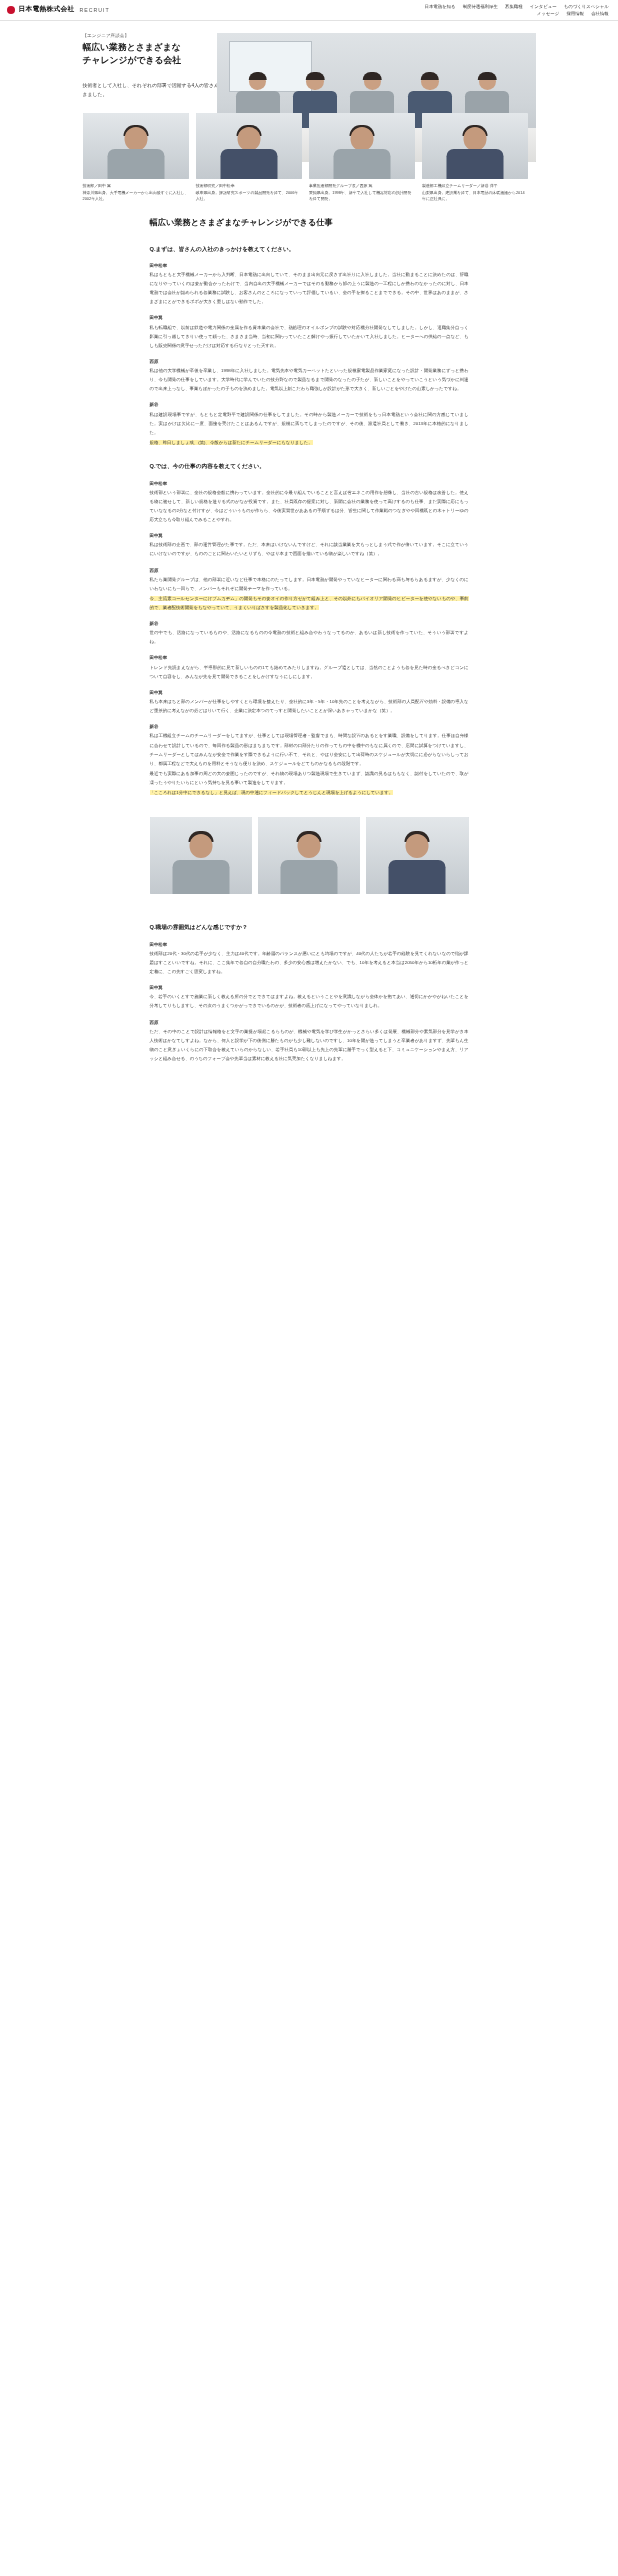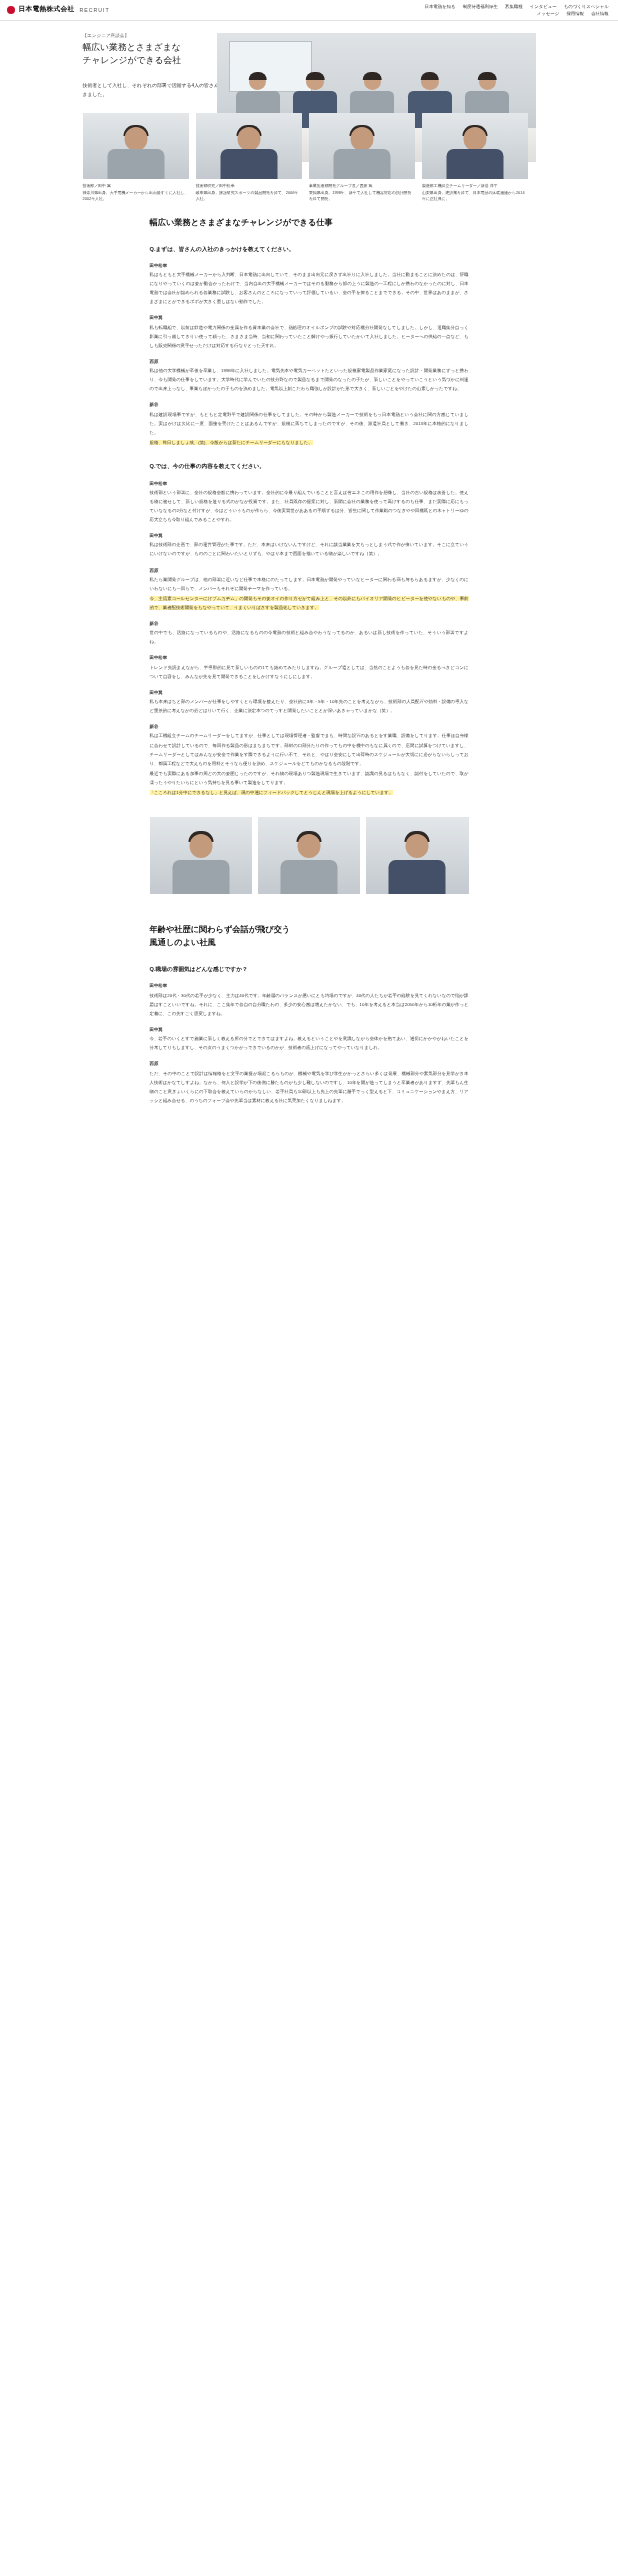--- a/index.html
+++ b/index.html
@@ -40,7 +40,7 @@
   .hero-inner { width:453px; margin:0 auto; position:relative; }
   .hero-cat { font-size:4.6px; color:#666; margin-bottom:3.1px; }
   .hero-title {
-    font-size:8.8px; font-weight:normal; line-height:1.5; color:#1b1b1b;
+    font-size:8.8px; font-weight:bold; line-height:1.5; color:#1b1b1b;
     width:124px; margin:0 0 9.3px 0;
   }
   .hero-photo {

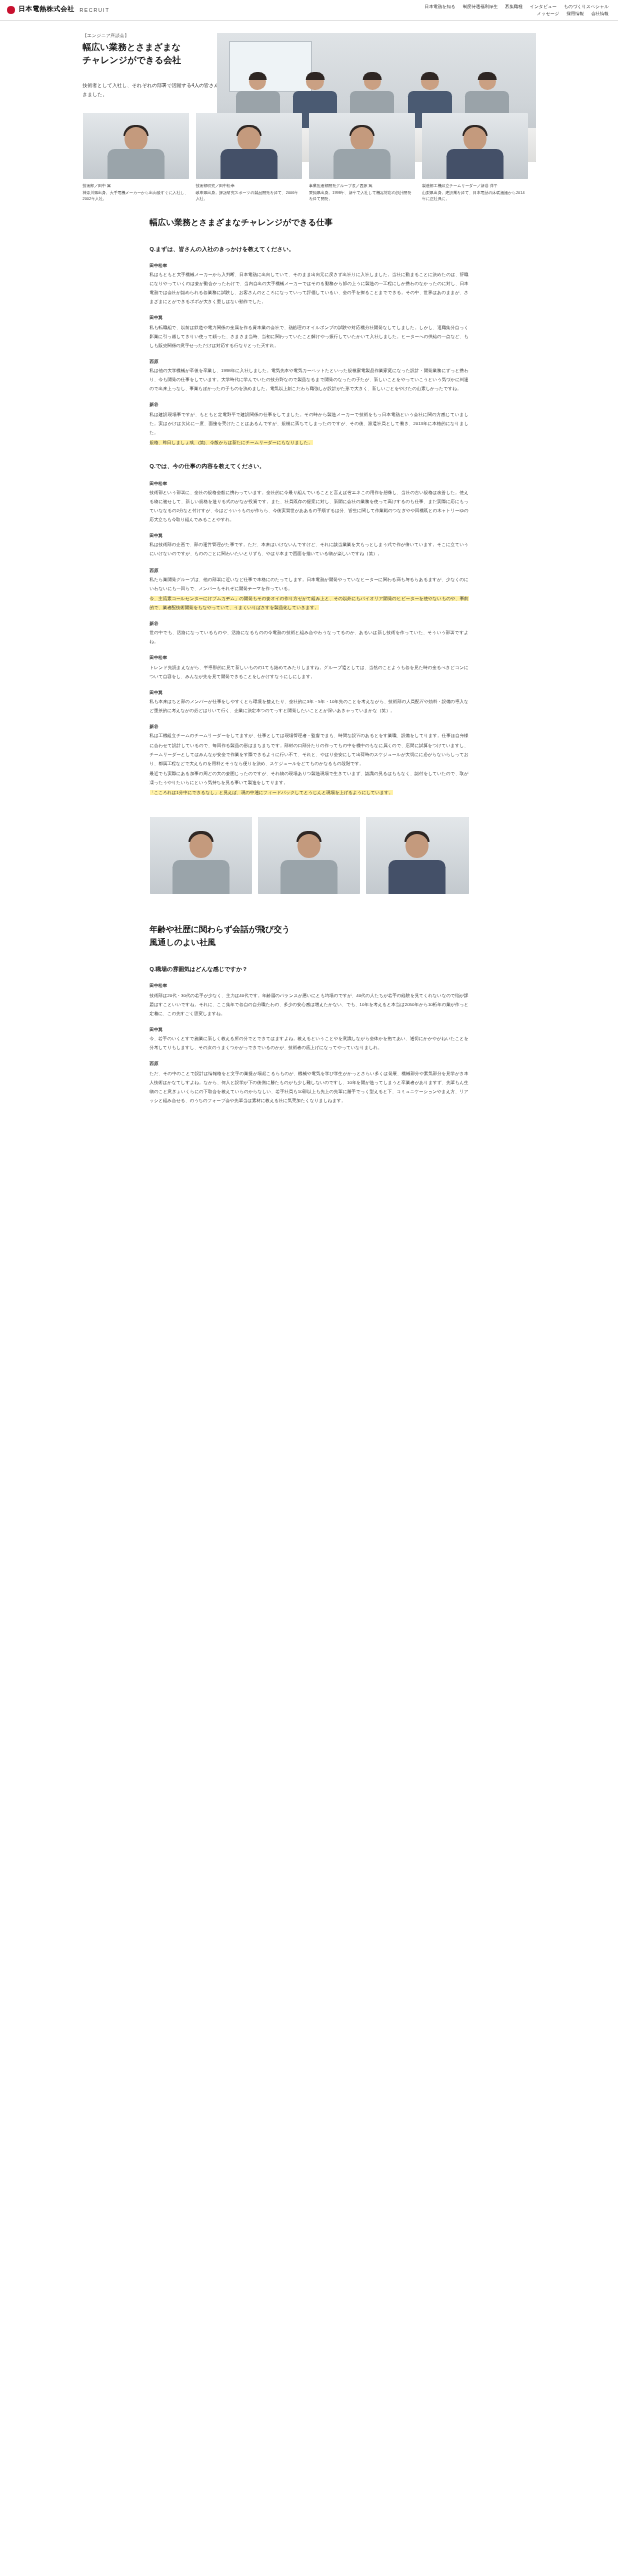--- a/index.html
+++ b/index.html
@@ -266,8 +266,6 @@
 </div>
 
 <article class="sec2">
-  <h2 class="sec-title" style="white-space:pre-line;">年齢や社歴に関わらず会話が飛び交う
-風通しのよい社風</h2>
   <div id="s2-body">
       <p class="question">Q.職場の雰囲気はどんな感じですか？</p>
       <p class="speaker">田中松幸</p>

